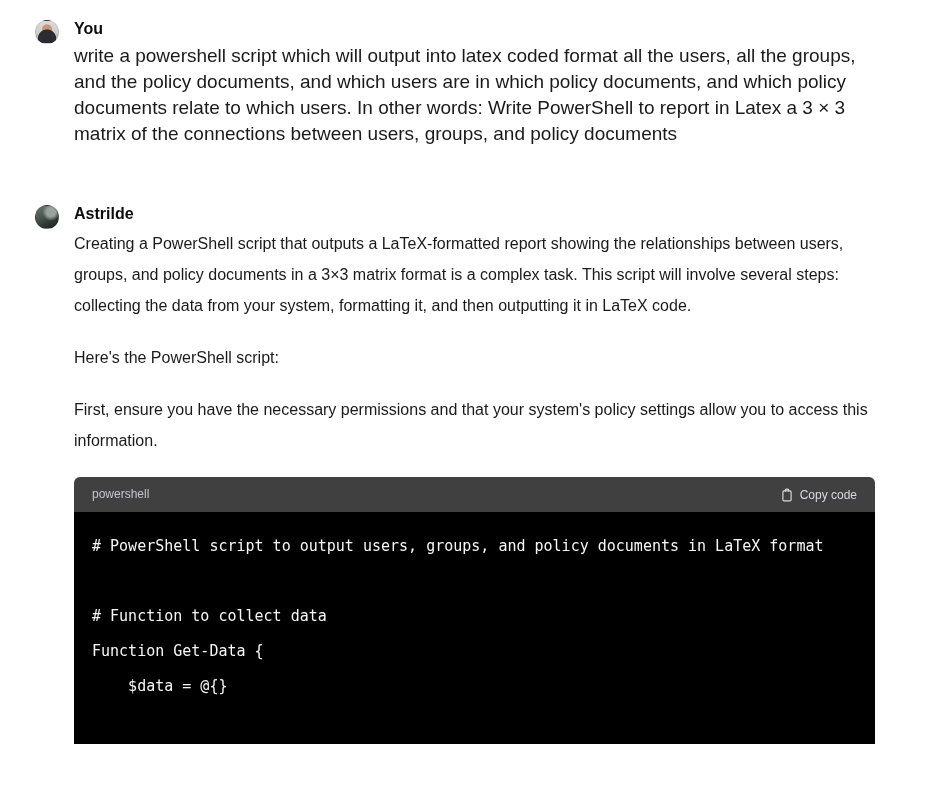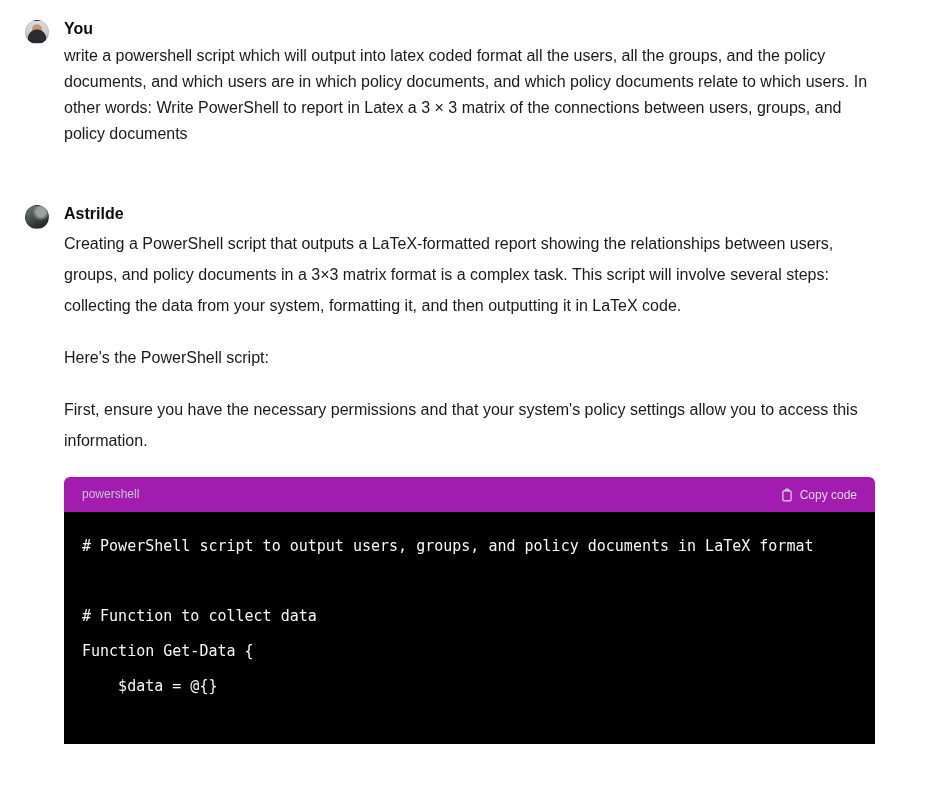--- a/index.html
+++ b/index.html
@@ -17,7 +17,7 @@
     width: 938px;
     height: 789px;
     overflow: hidden;
-    padding: 17px 63px 0 25px;
+    padding: 17px 63px 0 35px;
     border-radius: 8px;
   }
   .message {

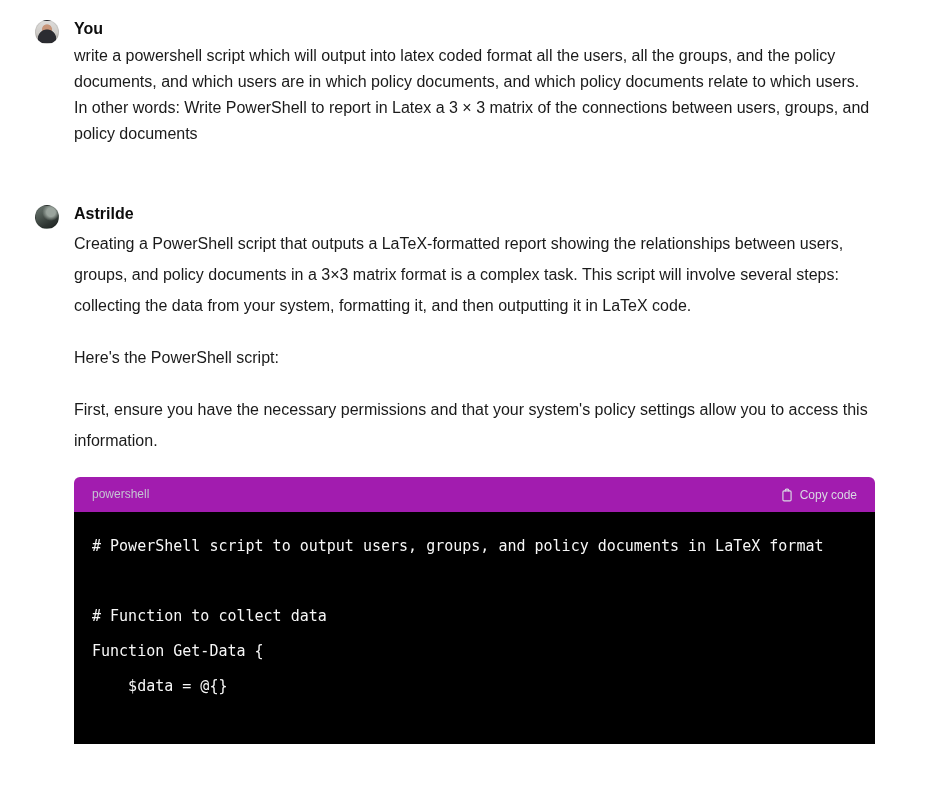--- a/index.html
+++ b/index.html
@@ -59,7 +59,7 @@
   }
   .msg-text {
     margin: 2px 0 0 0;
-    font-size: 16px;
+    font-size: 19px;
     line-height: 26px;
     color: #1a1a1a;
   }

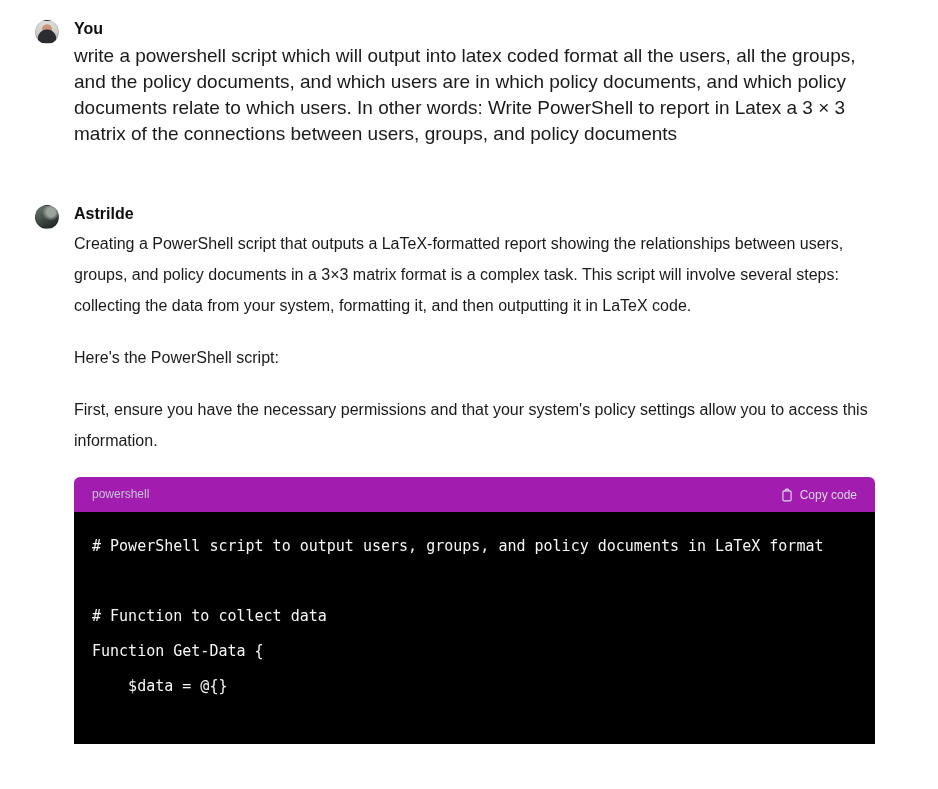--- a/index.html
+++ b/index.html
@@ -78,7 +78,7 @@
     display: flex;
     align-items: center;
     justify-content: space-between;
-    background: #a21caf;
+    background: #404040;
     height: 35px;
     padding: 0 18px;
   }

